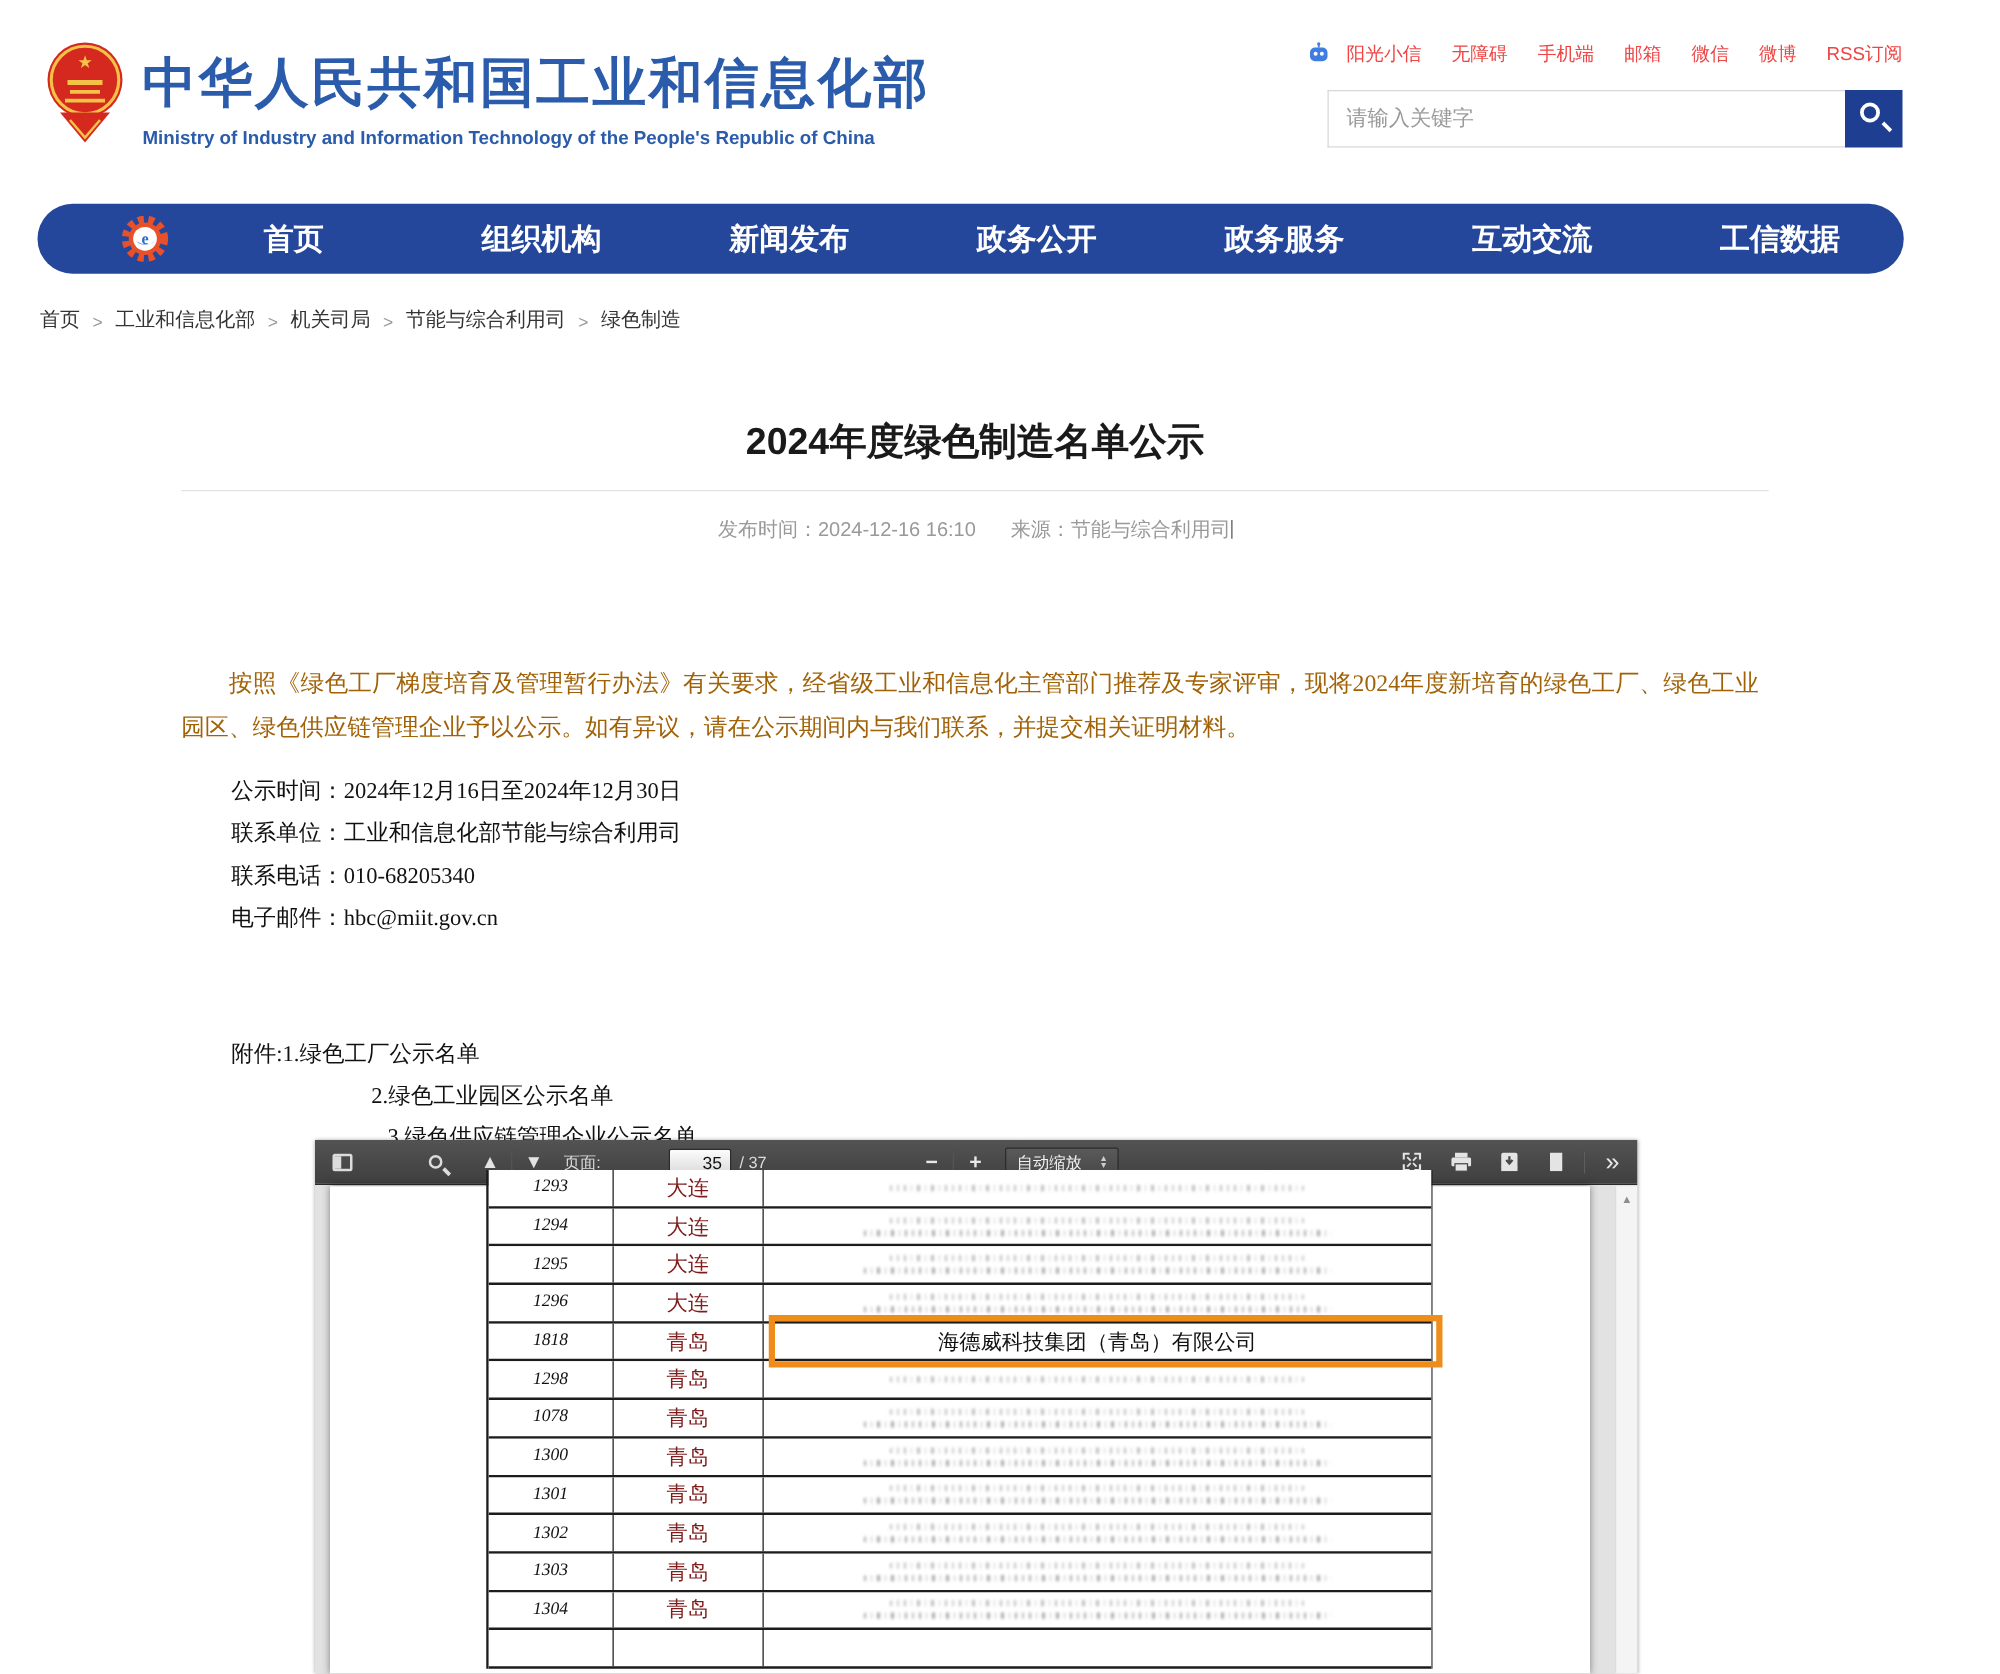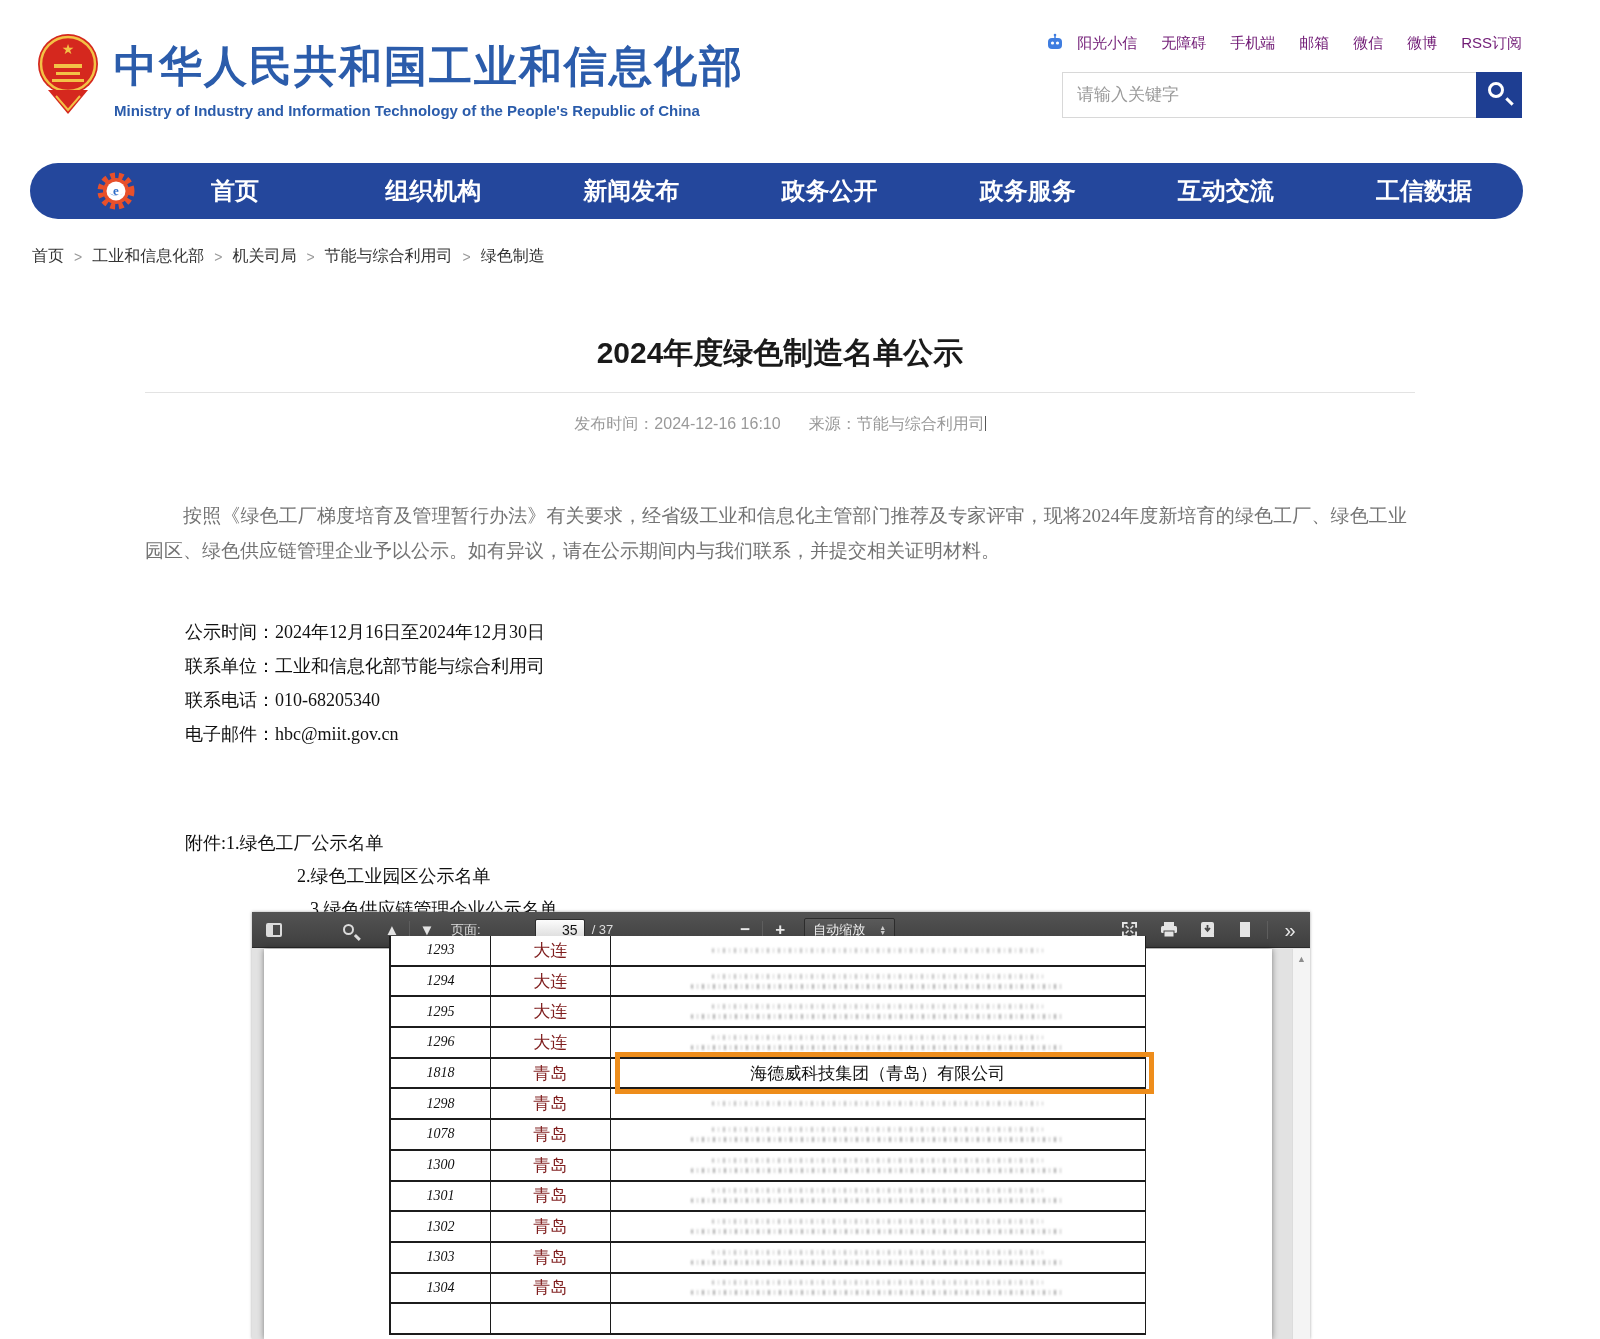--- a/index.html
+++ b/index.html
@@ -14,7 +14,7 @@
   .site-titles { position:absolute; left:114px; top:38px; }
   .site-title { font-size:43px; font-weight:bold; color:#2b5cab; letter-spacing:2px; white-space:nowrap; }
   .site-subtitle { font-size:15px; font-weight:bold; color:#2b5cab; margin-top:6px; white-space:nowrap; }
-  .utility { position:absolute; top:33px; right:78px; display:flex; align-items:center; gap:24px; font-size:15px; color:#701a75; }
+  .utility { position:absolute; top:33px; right:78px; display:flex; align-items:center; gap:24px; font-size:15px; color:#ef4444; }
   .utility .ulink { cursor:pointer; white-space:nowrap; }
   .robot-icon { width:20px; height:20px; display:inline-block; margin-right:-12px; }
   .searchbar { position:absolute; left:1062px; top:72px; width:460px; height:45px; display:flex; }

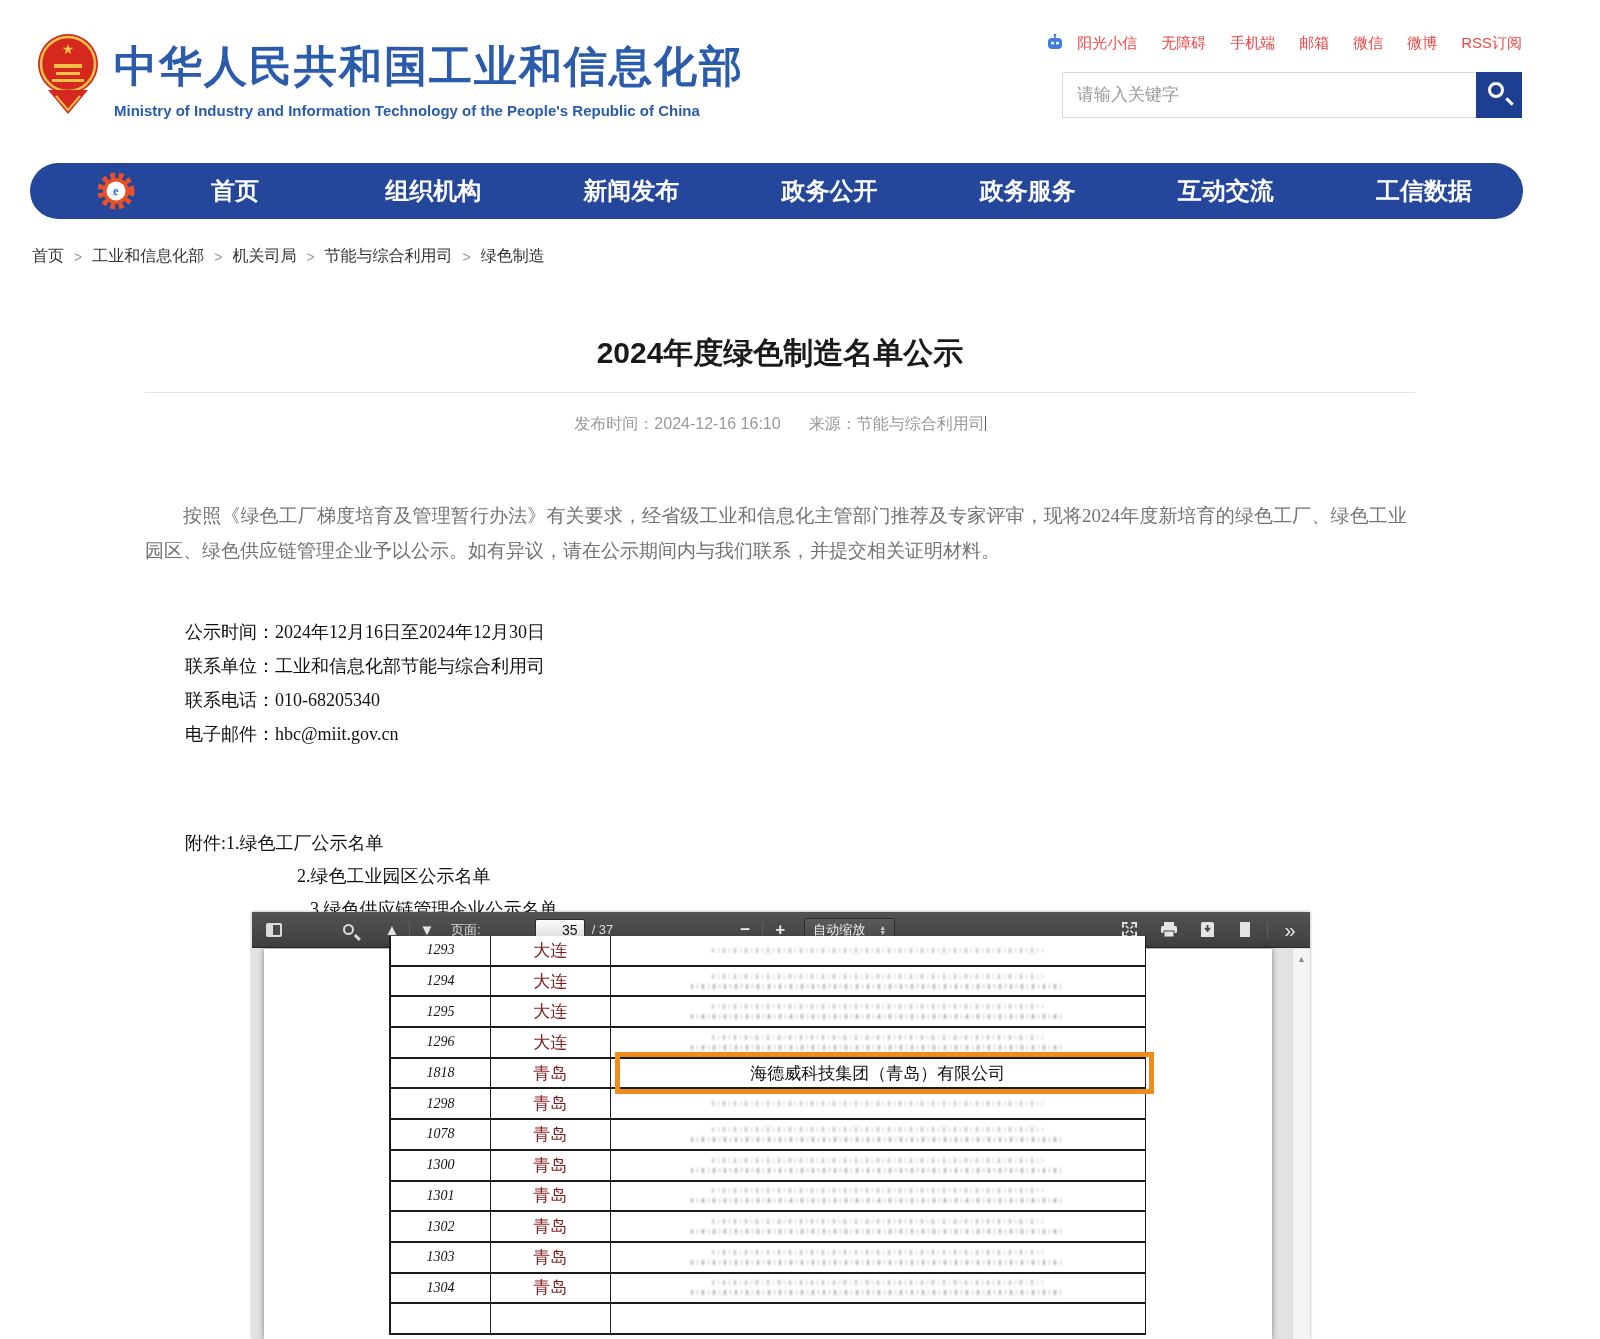--- a/index.html
+++ b/index.html
@@ -40,8 +40,8 @@
   .article-meta { position:absolute; top:84px; width:100%; text-align:center; font-size:16px; color:#999; }
   .article-meta .gap { display:inline-block; width:28px; }
   .text-cursor { display:inline-block; width:1px; height:15px; background:#555; vertical-align:-2px; }
-  .article-body { position:absolute; top:168px; left:0; width:1262px; font-family:"Liberation Serif","DejaVu Serif",serif;
-                  font-size:19px; line-height:35px; color:#737373; text-align:justify; text-indent:2em; }
+  .article-body { position:absolute; top:200px; left:0; width:1262px; font-family:"Liberation Serif","DejaVu Serif",serif;
+                  font-size:19px; line-height:35px; color:#a16207; text-align:justify; text-indent:2em; }
   .contact { position:absolute; top:285px; left:40px; font-family:"Liberation Serif","DejaVu Serif",serif;
              font-size:18px; color:#111; }
   .contact div { height:34px; line-height:34px; }

